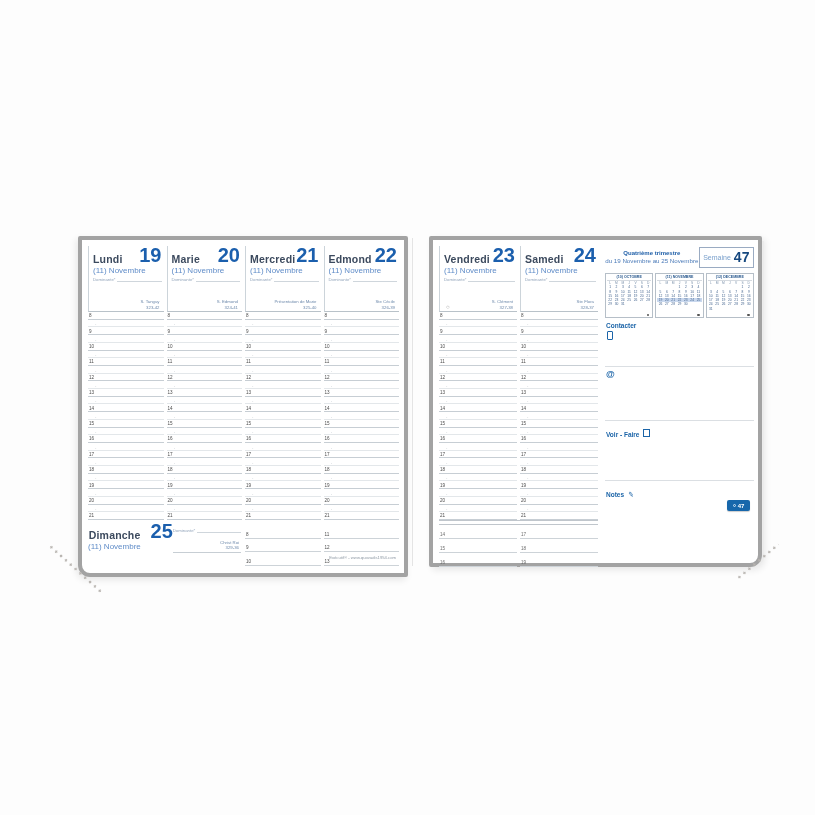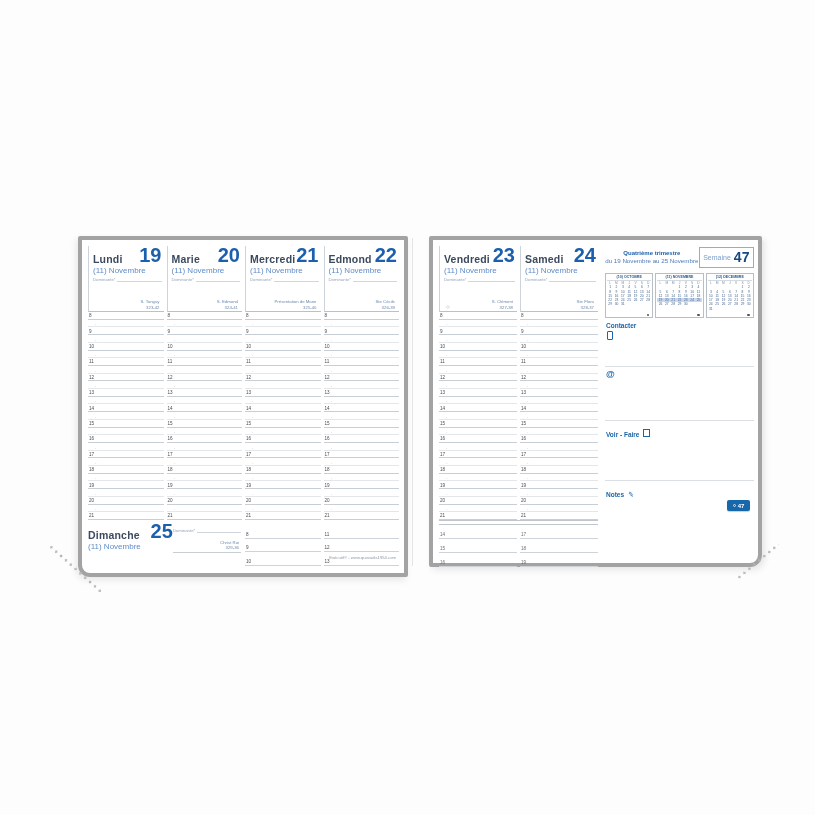--- a/index.html
+++ b/index.html
@@ -40,7 +40,7 @@
   
   .sunday-strip{height:50px;display:flex;padding:3px 2px 0 6px;box-sizing:border-box}
   .sun-b1{width:27%}
-  .sun-b1 .day-title{justify-content:space-between;gap:0}
+  .sun-b1 .day-title{justify-content:flex-end;gap:10px}
   .sun-b2{width:23%;display:flex;flex-direction:column;padding:3px 4px 0 0;box-sizing:border-box}
   .sun-saint{margin-top:7px;text-align:right;border-bottom:1px solid #c7ced4;padding:0 2px 1px 0}
   .sun-cols{flex:1;display:flex}

